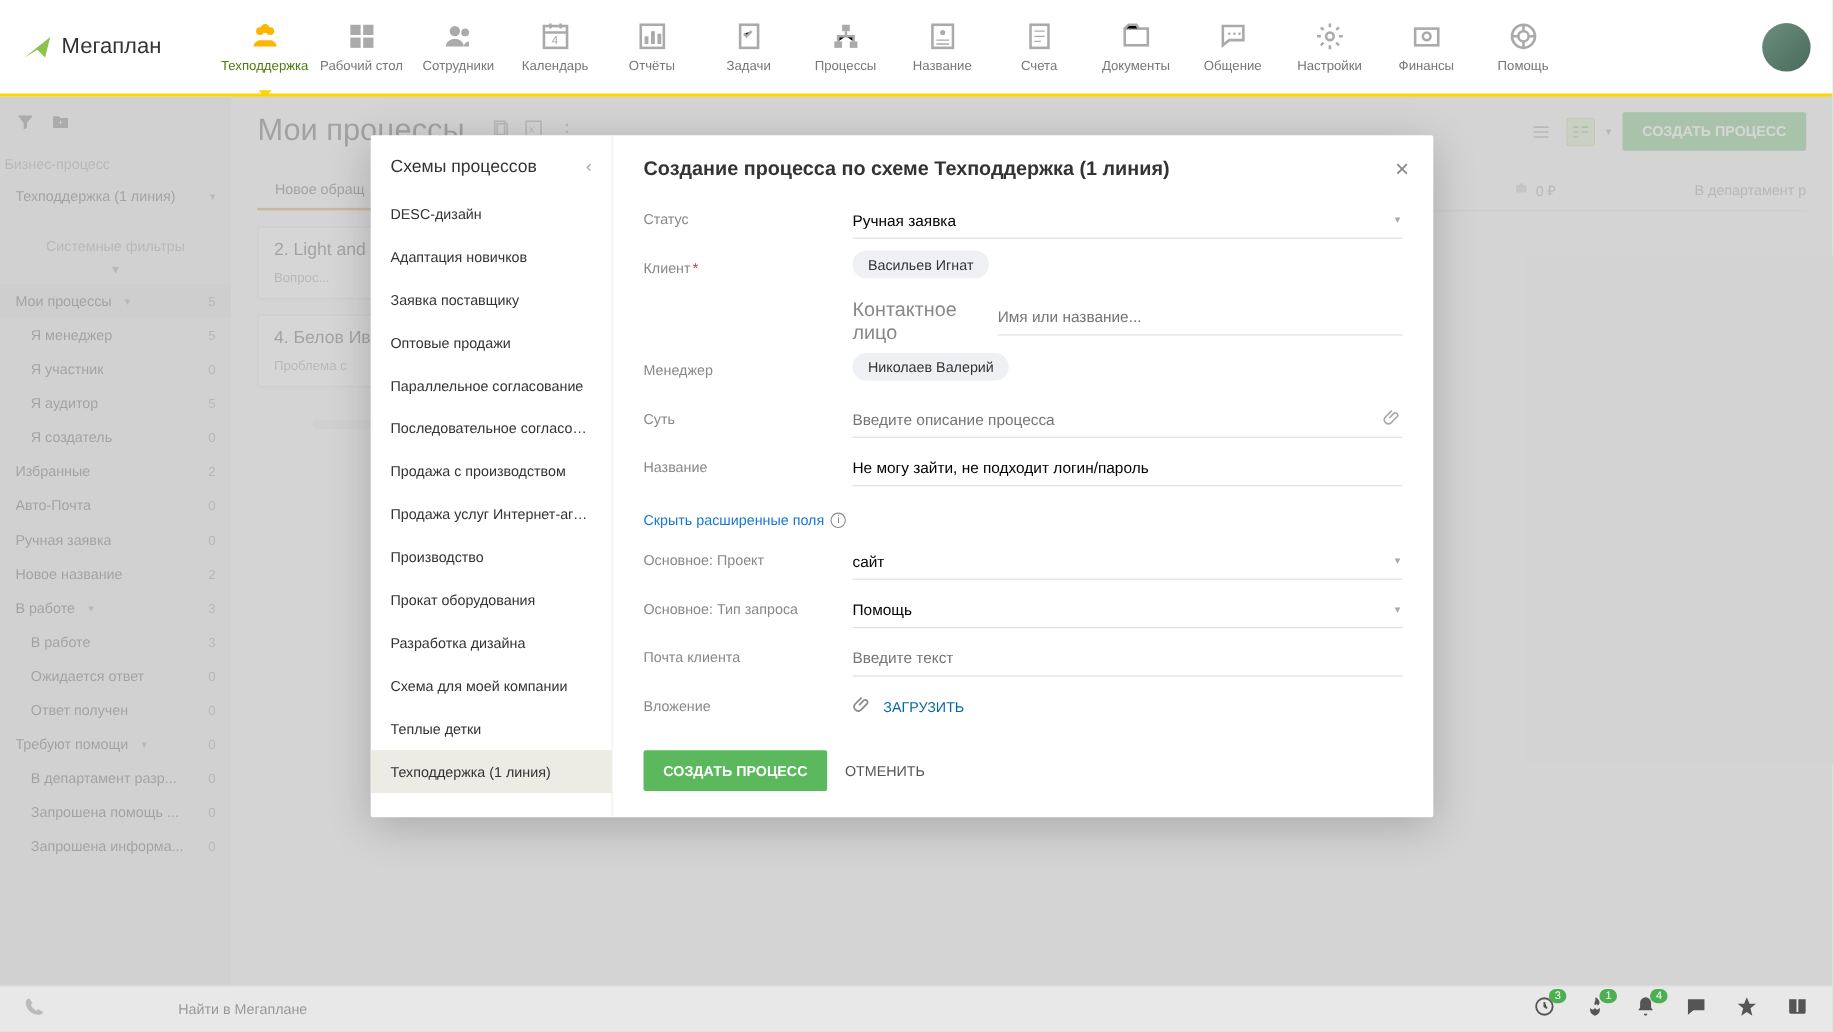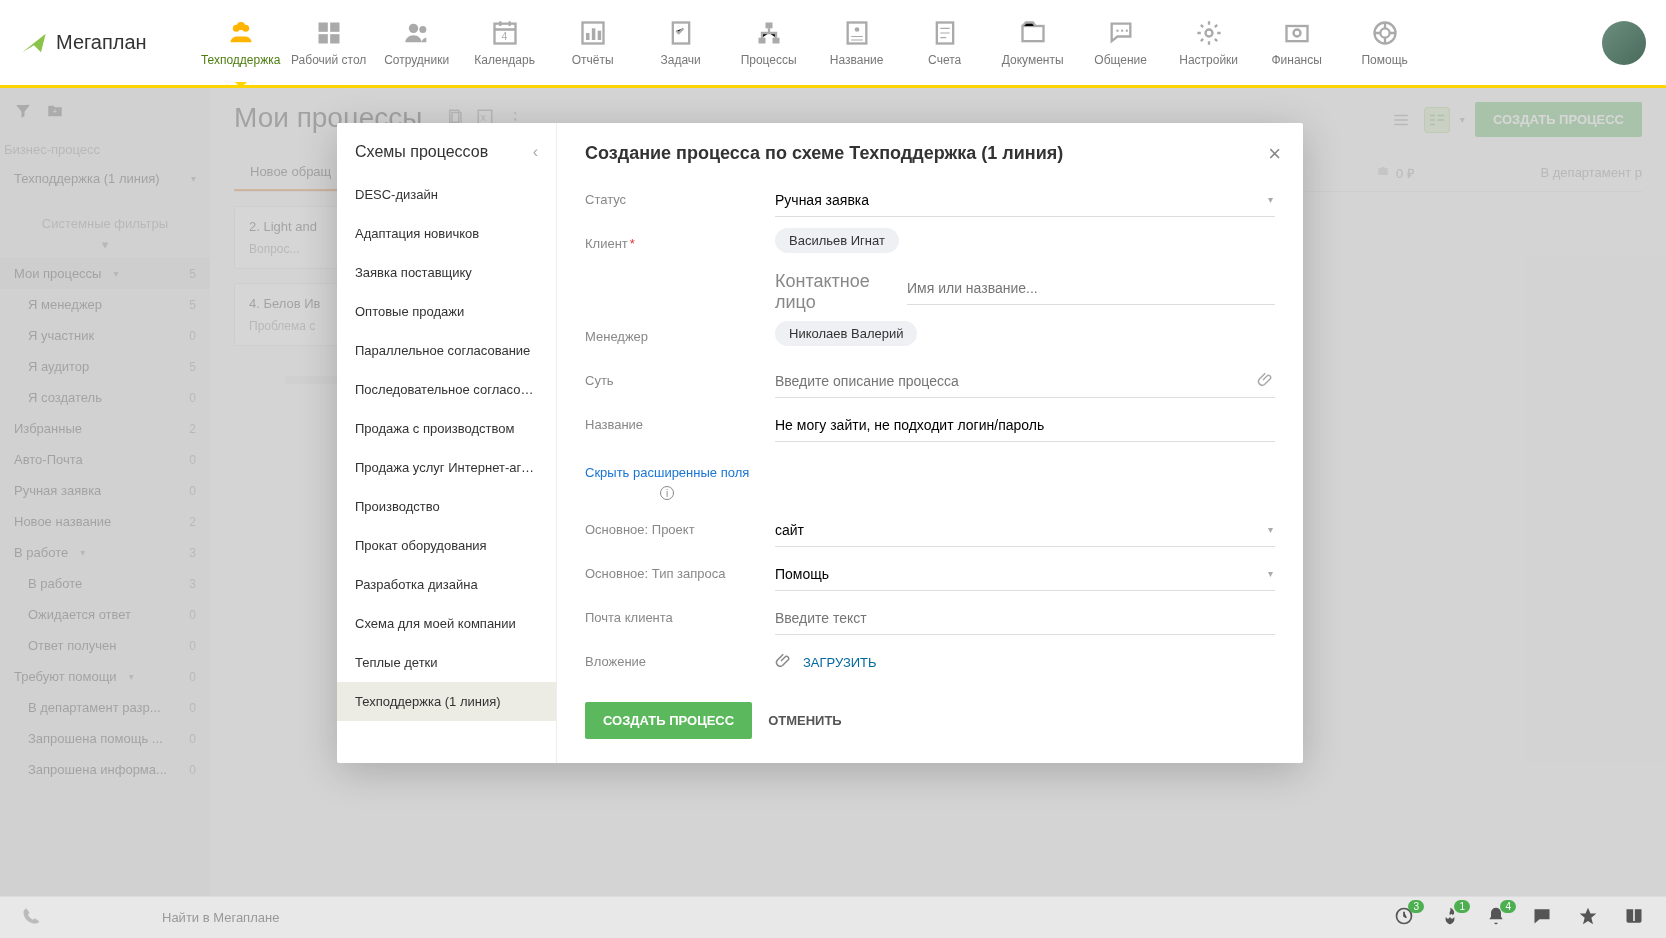--- a/index.html
+++ b/index.html
@@ -50,7 +50,7 @@
 .tabs-right .amount { color: #888; }
 
 .card { background: #fff; border: 1px solid #ddd; border-radius: 3px; padding: 12px 14px; margin-top: 14px; width: 200px; }
-.card-title { font-size: 13px; color: #333; margin-bottom: 8px; }
+.card-title { font-size: 16px; color: #333; margin-bottom: 8px; }
 .card-sub { font-size: 12px; color: #888; }
 
 

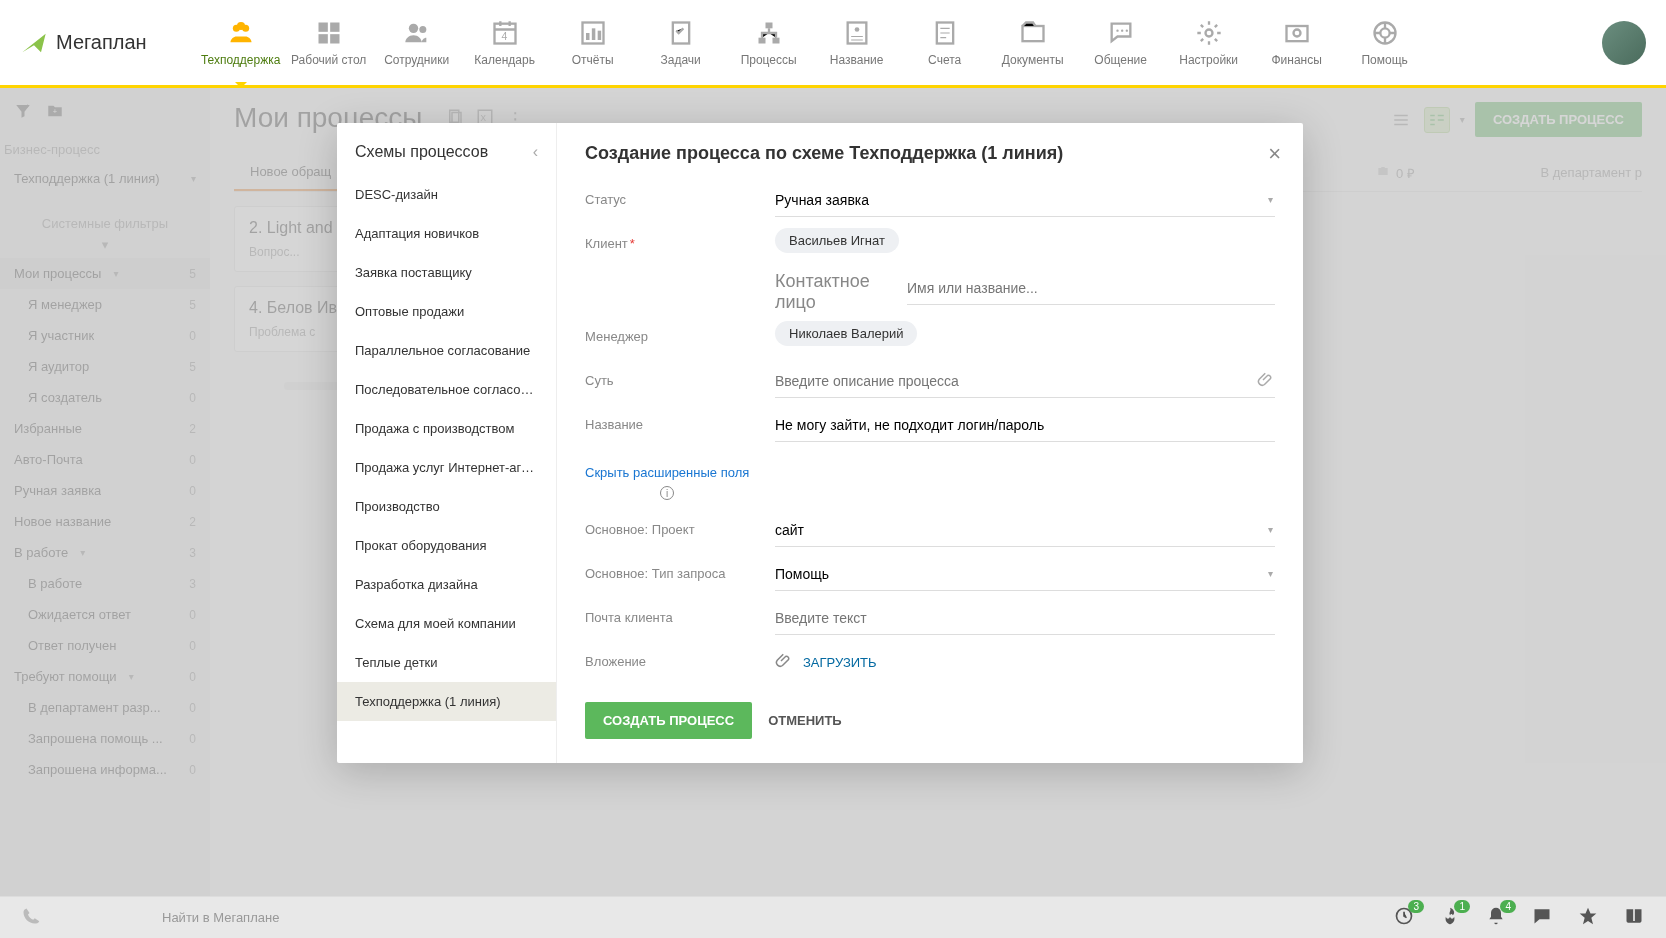--- a/index.html
+++ b/index.html
@@ -80,7 +80,7 @@
 .chip { display: inline-block; background: #eef0f3; border-radius: 14px; padding: 5px 14px; font-size: 13px; color: #333; }
 .attach-icon { color: #aaa; position: absolute; right: 0; top: 6px; cursor: pointer; }
 
-.toggle-link { color: #1976d2; font-size: 13px; cursor: pointer; margin: 12px 0 14px; display: inline-flex; align-items: center; gap: 6px; flex-direction: column; }
+.toggle-link { color: #1976d2; font-size: 13px; cursor: pointer; margin: 12px 0 14px; display: inline-flex; align-items: center; gap: 6px; }
 .toggle-link .info { width: 14px; height: 14px; border: 1px solid #888; border-radius: 50%; font-size: 10px; display: inline-flex; align-items: center; justify-content: center; color: #888; }
 
 .upload { display: inline-flex; align-items: center; gap: 10px; font-size: 13px; color: #0369a1; cursor: pointer; padding: 6px 0; }

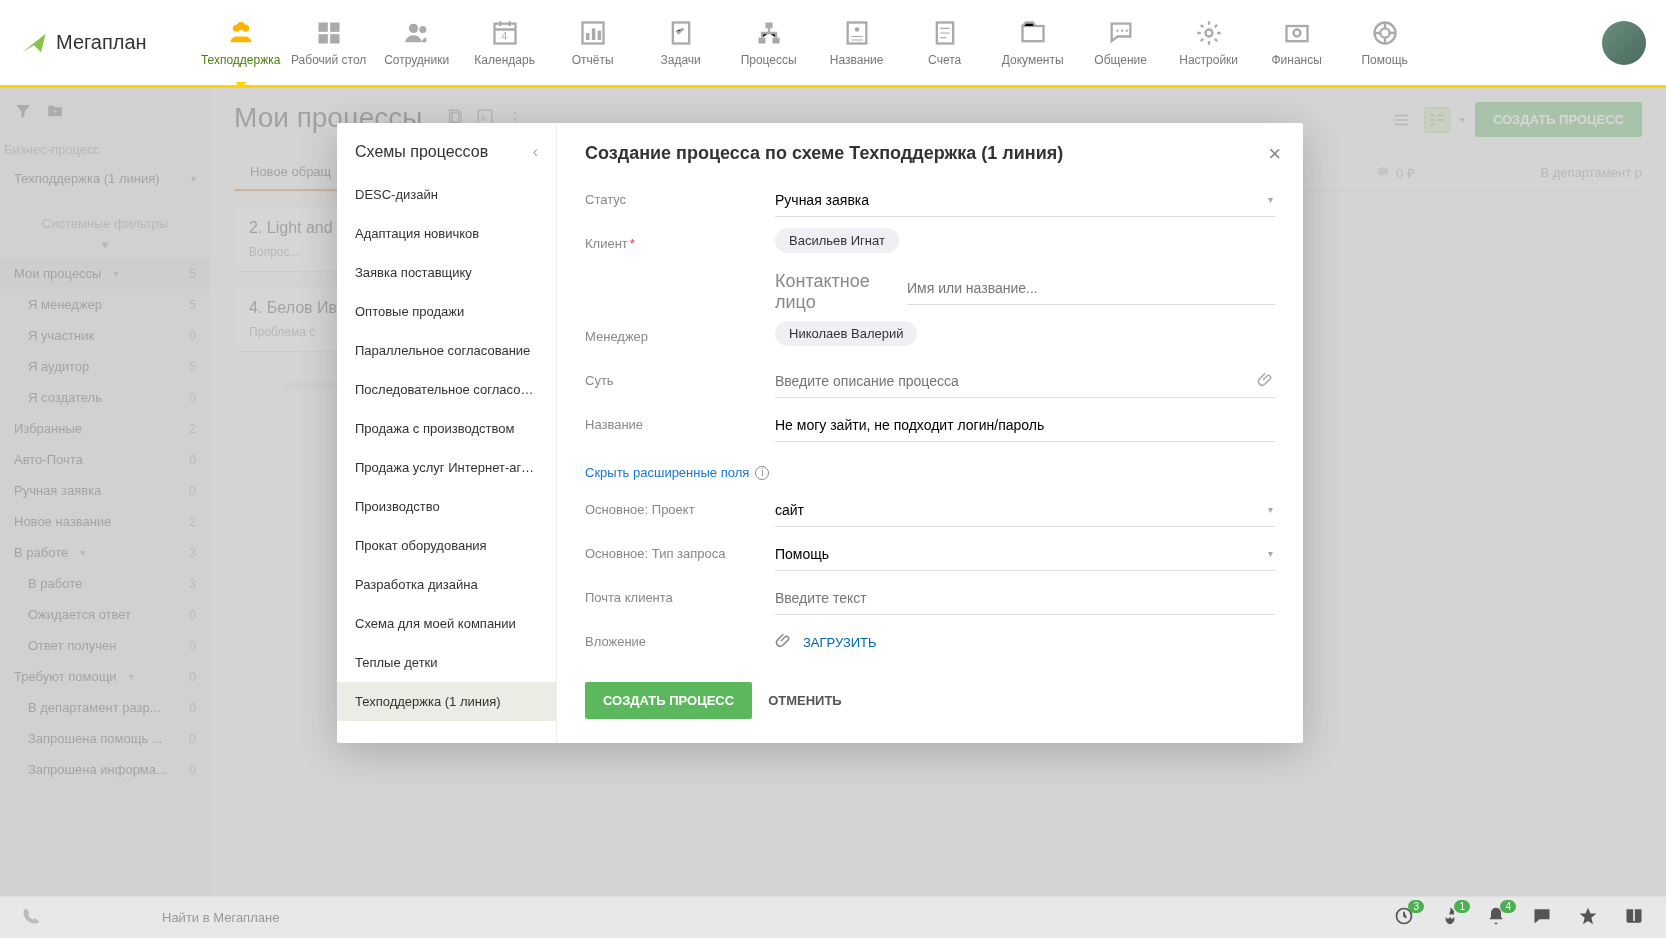--- a/index.html
+++ b/index.html
@@ -88,7 +88,7 @@
 
 .modal-actions { display: flex; gap: 16px; margin-top: 20px; align-items: center; }
 .btn-primary { background: #5cb85c; color: #fff; border: none; padding: 11px 18px; font-size: 13px; font-weight: 600; cursor: pointer; border-radius: 2px; }
-.btn-cancel { background: none; border: none; font-size: 13px; color: #555; cursor: pointer; font-weight: 700; }
+.btn-cancel { background: none; border: none; font-size: 13px; color: #555; cursor: pointer; font-weight: 400; }
 
 
 .bottombar { position: absolute; bottom: 0; left: 0; right: 0; height: 42px; background: #e8e8e8; display: flex; align-items: center; padding: 0 22px; border-top: 1px solid #ddd; }

